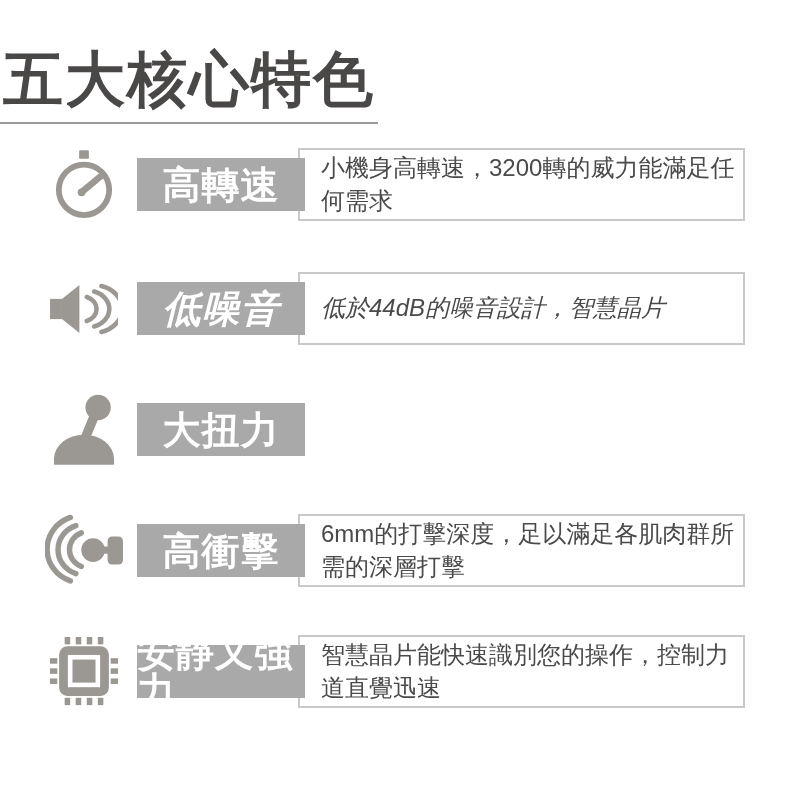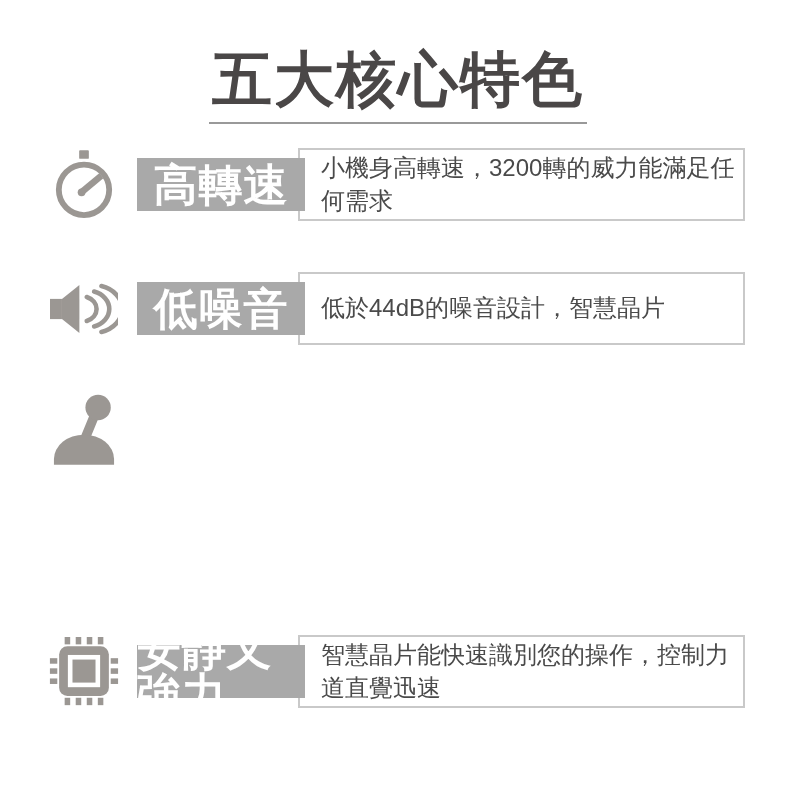--- a/index.html
+++ b/index.html
@@ -14,7 +14,7 @@
   
   .title-wrap {
     position:absolute; top:50px; left:0; width:796px;
-    text-align:center;
+    text-align:left;
   }
   .page-title {
     display:inline-block;

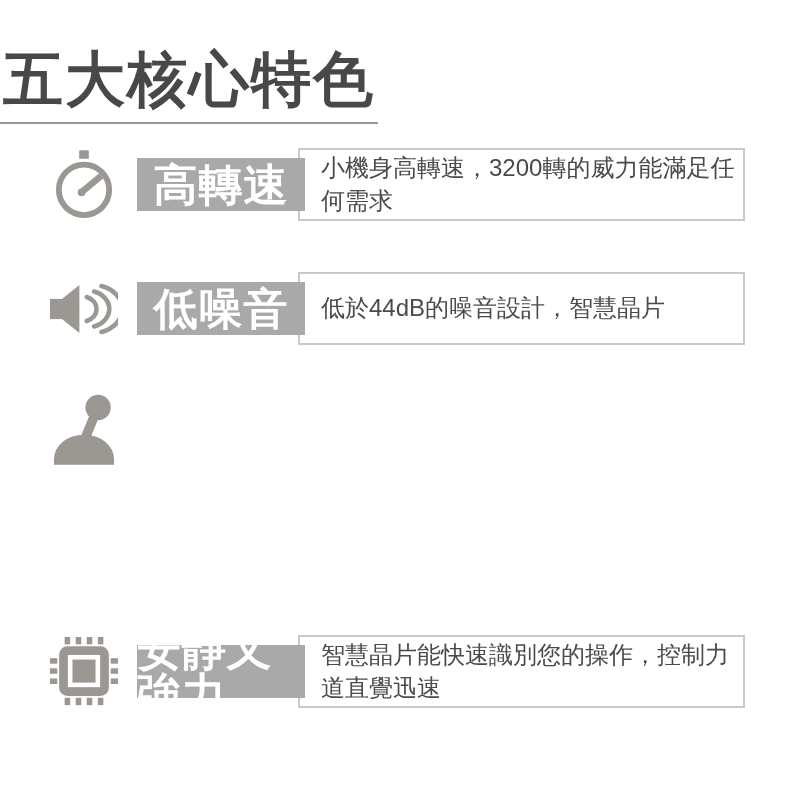--- a/index.html
+++ b/index.html
@@ -50,7 +50,7 @@
     width:168px; height:53px;
     background: var(--label-bg, #a9a9a9);
     color: var(--label-text, #ffffff);
-    font-size:44px; font-weight:bold; letter-spacing:1px;
+    font-size:38px; font-weight:bold; letter-spacing:1px;
     display:flex; align-items:center; justify-content:center;
     z-index:2;
     line-height:1;

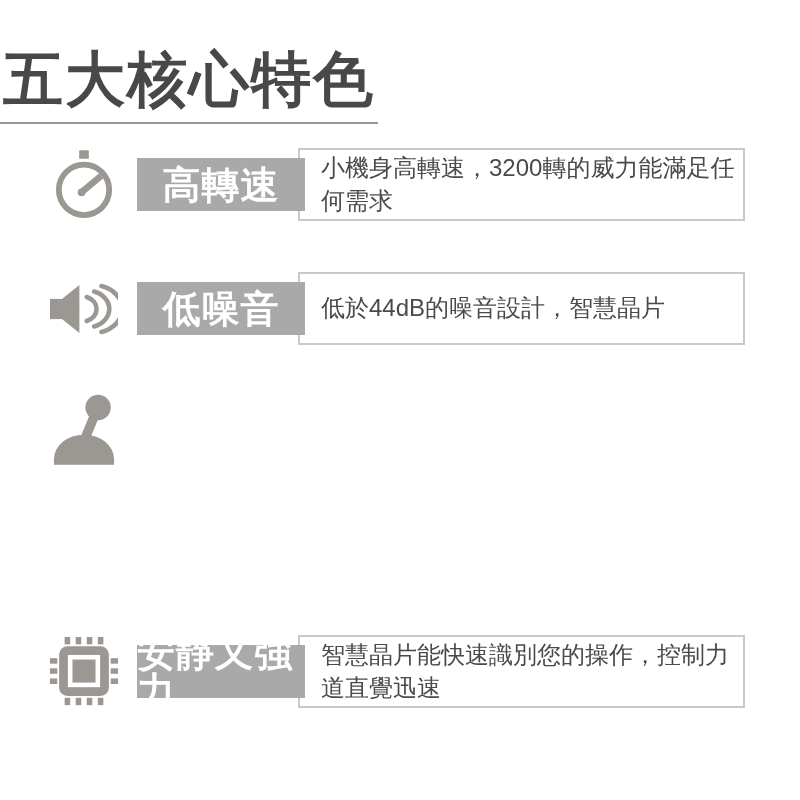--- a/index.html
+++ b/index.html
@@ -31,7 +31,7 @@
   
   .feature-row { position:absolute; left:0; width:800px; height:73px; }
   .row-1 { top:148px; }
-  .row-2 { top:272px; }
+  .row-2 { top:272px;font-style:italic; }
   .row-3 { top:393px; }
   .row-4 { top:514px; }
   .row-5 { top:635px; }

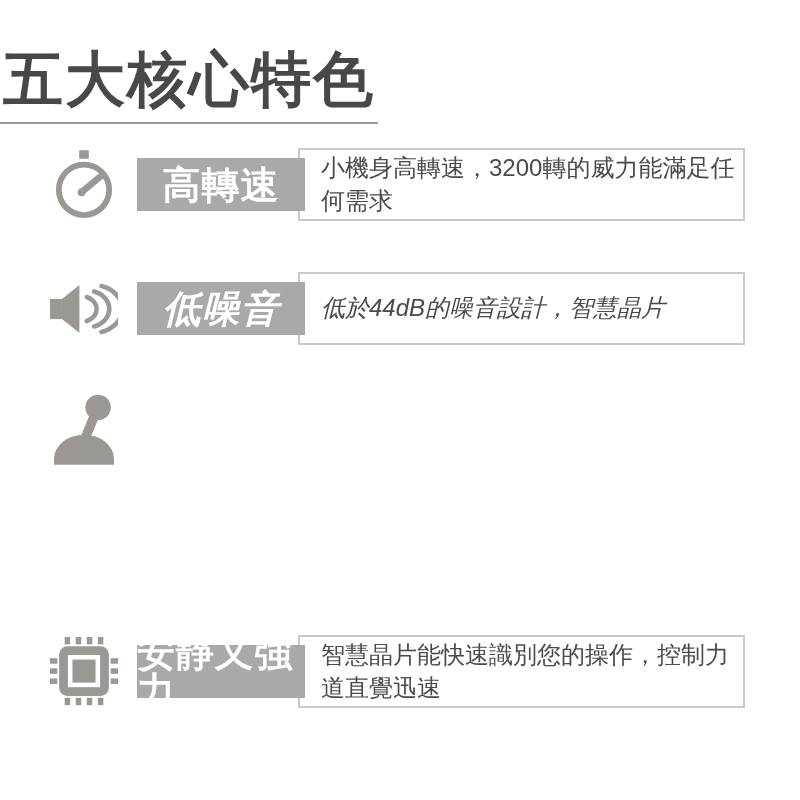--- a/index.html
+++ b/index.html
@@ -118,6 +118,7 @@
         <path class="ic-fill" d="M 1 76 L 65 76 L 65 70 A 32 26 0 0 0 1 70 Z"></path>
       </svg>
     </div>
+    <div class="feature-label">大扭力</div>
   </div>
 
 

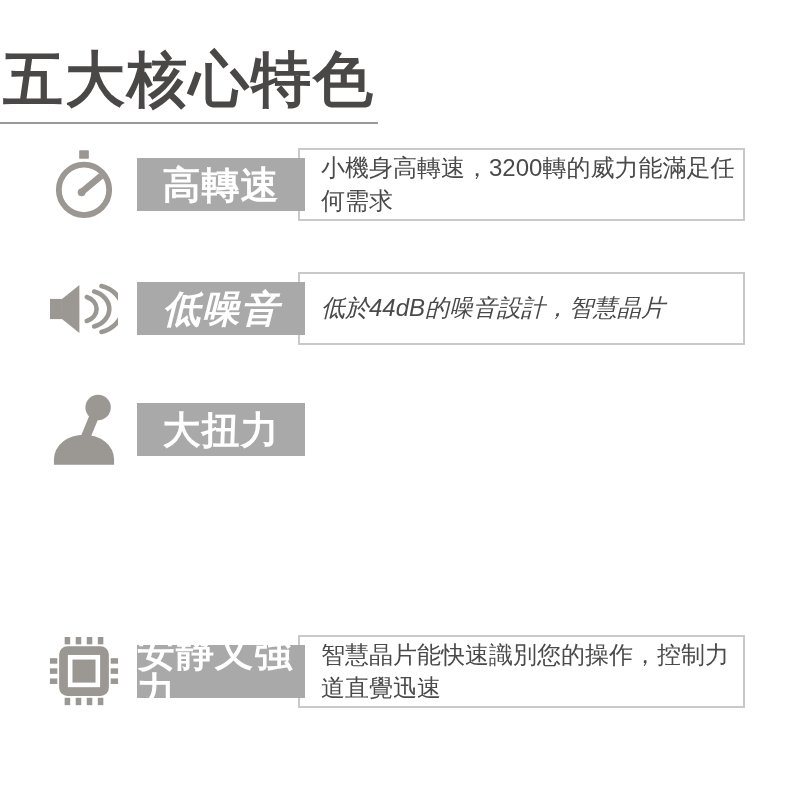--- a/index.html
+++ b/index.html
@@ -121,6 +121,22 @@
     <div class="feature-label">大扭力</div>
   </div>
 
+  <div class="feature-row row-4">
+    <div class="icon-cell">
+      <svg width="78" height="74" viewBox="0 0 86 80" aria-hidden="true">
+        <path class="ic-strk" d="M 28 3 A 38 37 0 0 0 28 73" stroke-width="6" stroke-linecap="round"></path>
+        <path class="ic-strk" d="M 34 12 A 29 28 0 0 0 34 65" stroke-width="6" stroke-linecap="round"></path>
+        <path class="ic-strk" d="M 40 20 A 21 20 0 0 0 40 57" stroke-width="6" stroke-linecap="round"></path>
+        <circle class="ic-fill" cx="53" cy="39" r="13"></circle>
+        <rect class="ic-fill" x="63" y="35" width="10" height="8"></rect>
+        <rect class="ic-fill" x="69" y="24" width="17" height="31" rx="5"></rect>
+      </svg>
+    </div>
+    <div class="feature-label">高衝擊</div>
+    <div class="feature-desc">
+      <span>6mm的打擊深度，足以滿足各肌肉群所需的深層打擊</span>
+    </div>
+  </div>
 
   <div class="feature-row row-5">
     <div class="icon-cell">

